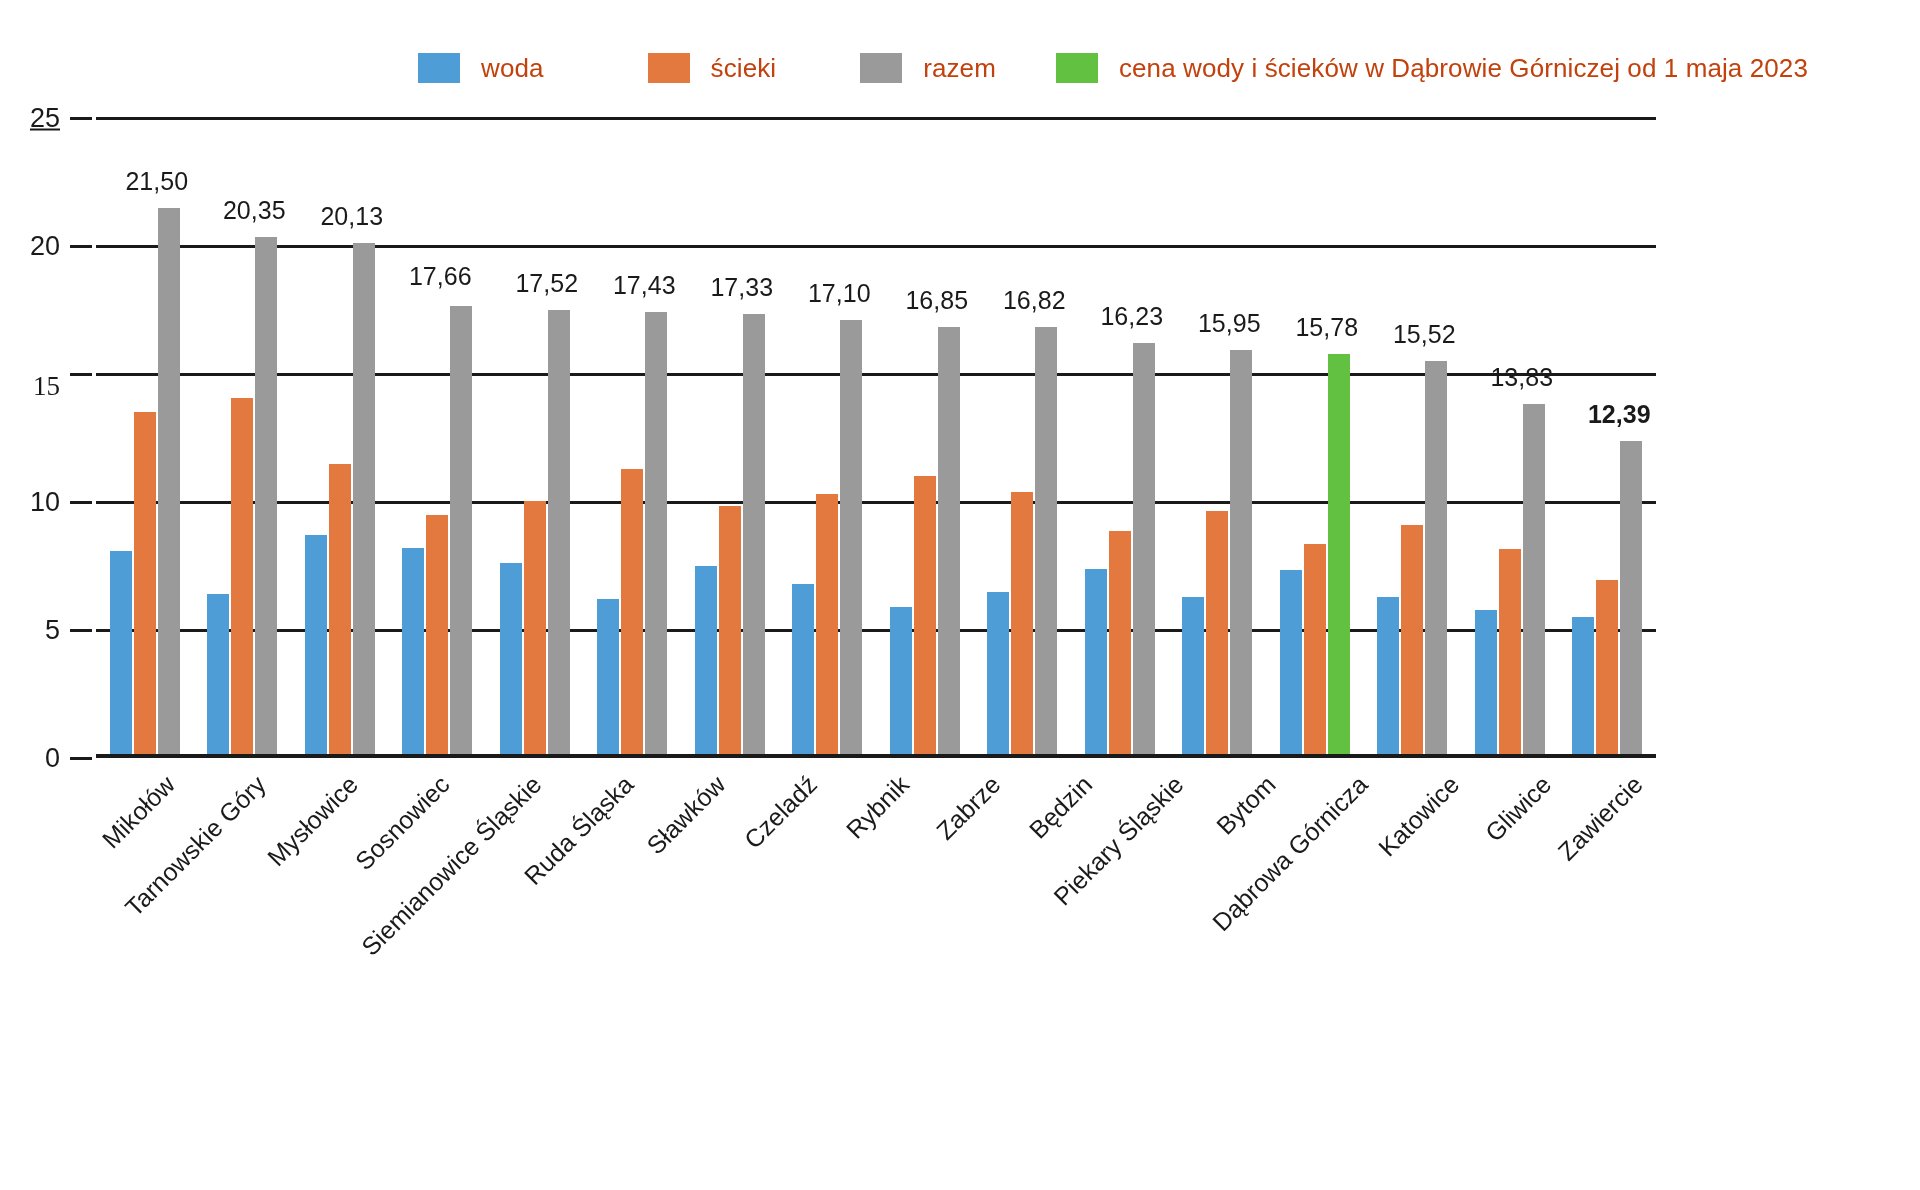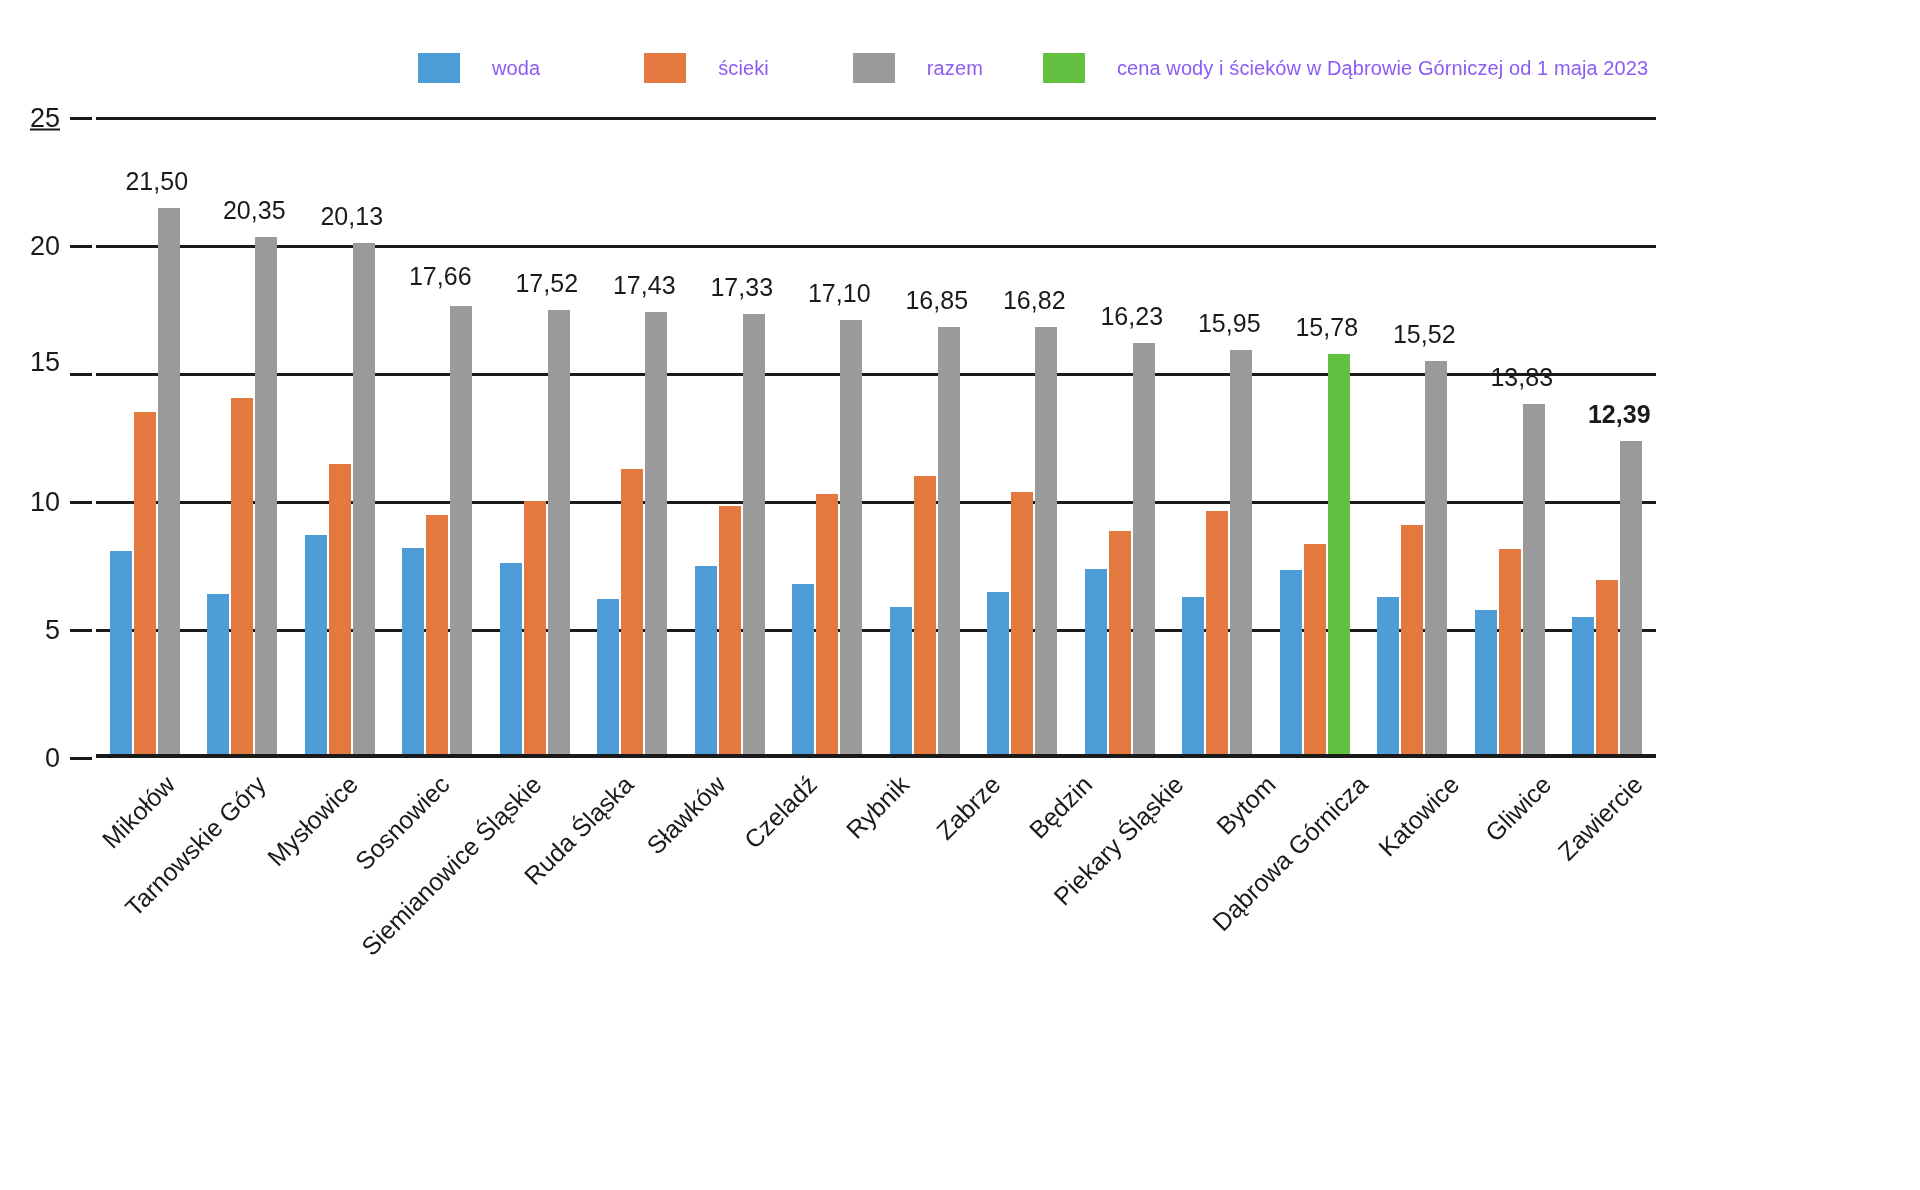--- a/index.html
+++ b/index.html
@@ -10,7 +10,7 @@
   #legend{position:absolute;left:0;top:40px;width:1920px;height:56px;display:flex;align-items:center;justify-content:flex-start;padding-left:418px;box-sizing:border-box;}
   .legend-item{display:flex;align-items:center;margin-right:0;}
   .legend-swatch{width:42px;height:30px;display:block;}
-  .legend-label{font-size:20px;color:#8b5cf6;margin-left:32px;white-space:nowrap;letter-spacing:.1px;}
+  .legend-label{font-size:26px;color:#c2410c;margin-left:21px;white-space:nowrap;letter-spacing:.1px;}
   .lg-gap-1{width:104px;}
   .lg-gap-2{width:84px;}
   .lg-gap-3{width:60px;}

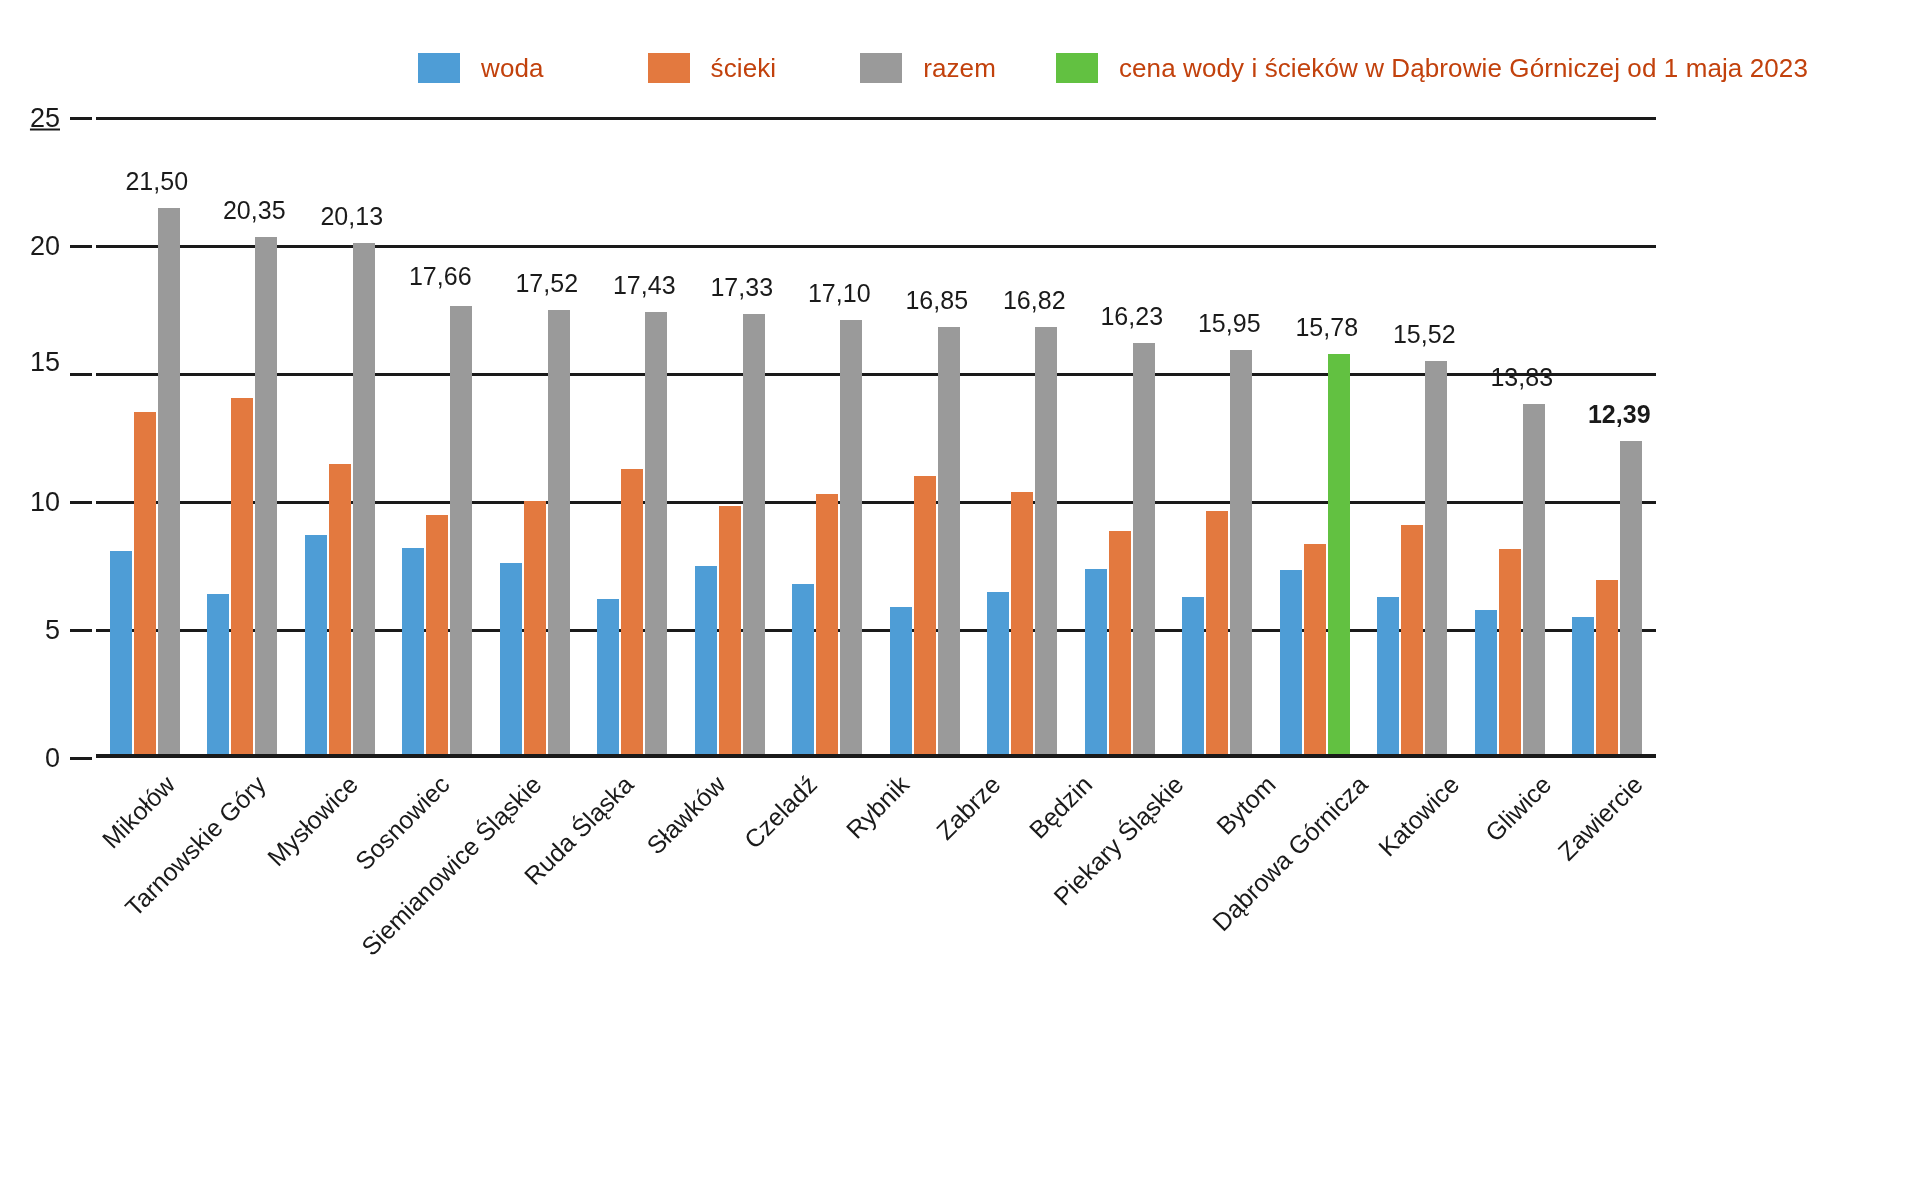--- a/index.html
+++ b/index.html
@@ -86,7 +86,7 @@
           <div class="ytick-mark" style="top: 383px;"></div>
           <div class="ytick-label" style="top: 384px;">10</div>
           <div class="ytick-mark" style="top: 255px;"></div>
-          <div class="ytick-label" style="top: 244px;">15</div>
+          <div class="ytick-label" style="top: 268px; font-family: Liberation Serif, serif;">15</div>
           <div class="ytick-mark" style="top: 127px;"></div>
           <div class="ytick-label" style="top: 128px;">20</div>
           <div class="ytick-mark" style="top: -1px;"></div>

